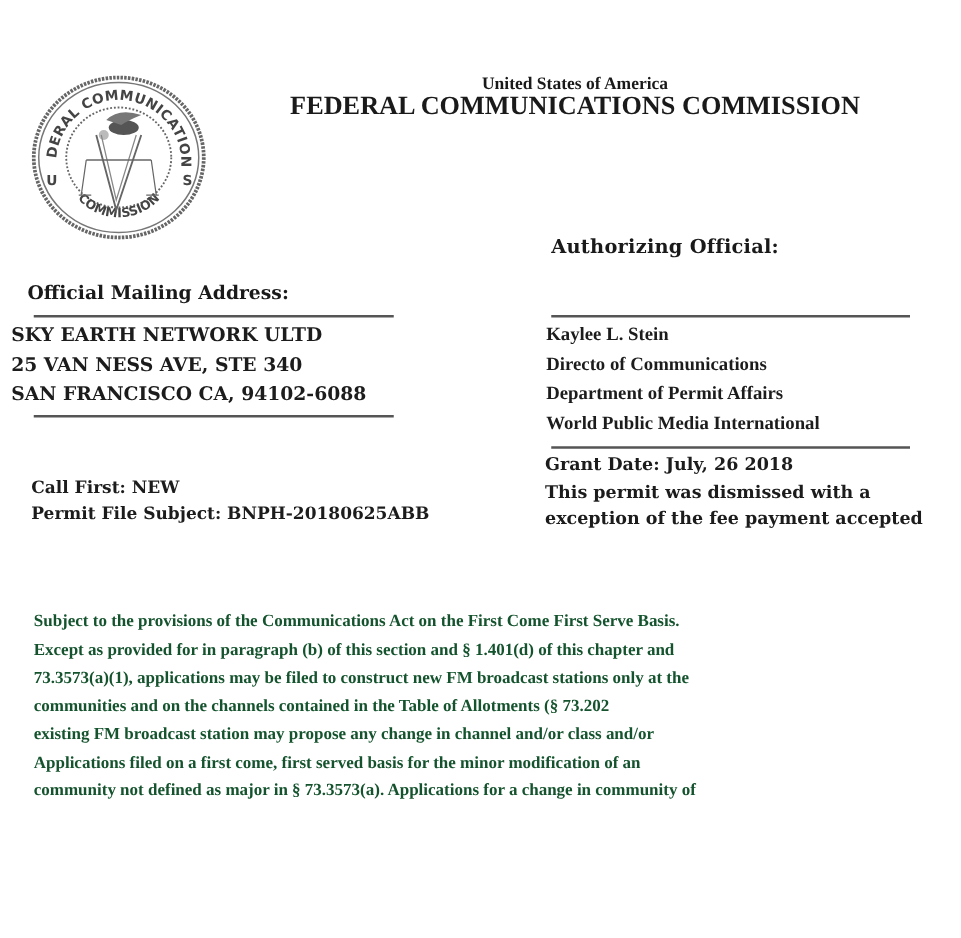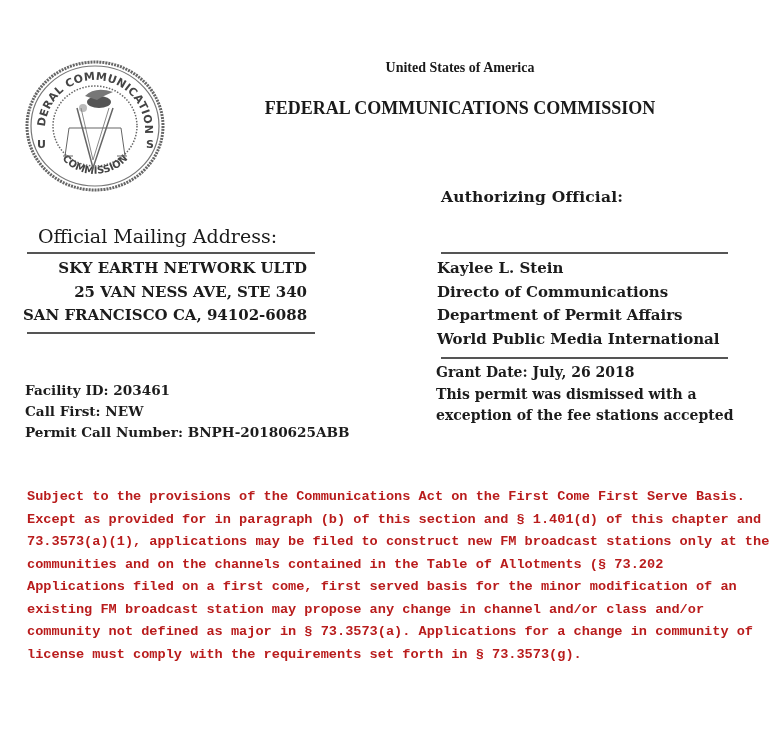--- a/index.html
+++ b/index.html
@@ -8,7 +8,7 @@
   .abs { position:absolute; }
   .seal { left:25px; top:60px; width:140px; height:132px; }
   .country { left:0; width:920px; top:60px; text-align:center; font-weight:bold; font-size:14px; }
-  .title { left:190px; width:540px; top:96px; text-align:center; font-weight:bold; font-size:18px; line-height:25px; }
+  .title { left:190px; width:540px; top:72px; text-align:center; font-weight:bold; font-size:21px; line-height:25px; }
   .auth-label { left:441px; top:187px; font-size:17px; font-weight:bold; letter-spacing:0.2px; font-family:"DejaVu Serif",serif; font-size:15.5px;}
   .mail-label { left:38px; top:225px; font-size:19px; font-weight:normal; font-family:"DejaVu Serif",serif; }
   .rule { position:absolute; height:2px; background:#555; }

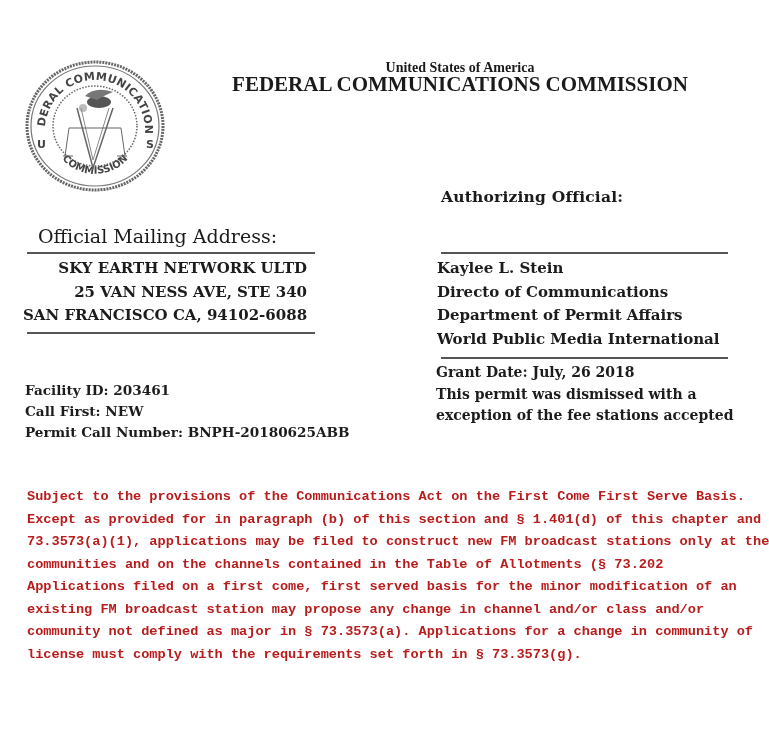--- a/index.html
+++ b/index.html
@@ -10,7 +10,7 @@
   .country { left:0; width:920px; top:60px; text-align:center; font-weight:bold; font-size:14px; }
   .title { left:190px; width:540px; top:72px; text-align:center; font-weight:bold; font-size:21px; line-height:25px; }
   .auth-label { left:441px; top:187px; font-size:17px; font-weight:bold; letter-spacing:0.2px; font-family:"DejaVu Serif",serif; font-size:15.5px;}
-  .mail-label { left:38px; top:225px; font-size:19px; font-weight:normal; font-family:"DejaVu Serif",serif; }
+  .mail-label { left:22px; top:225px; font-size:15px; font-weight:bold; font-family:"DejaVu Serif",serif; }
   .rule { position:absolute; height:2px; background:#555; }
   .lines { font-family:"DejaVu Serif",serif; font-weight:bold; font-size:15px; line-height:23.5px; color:#1c1c1c; }
   .addr { left:23px; top:257px;text-align:right; }

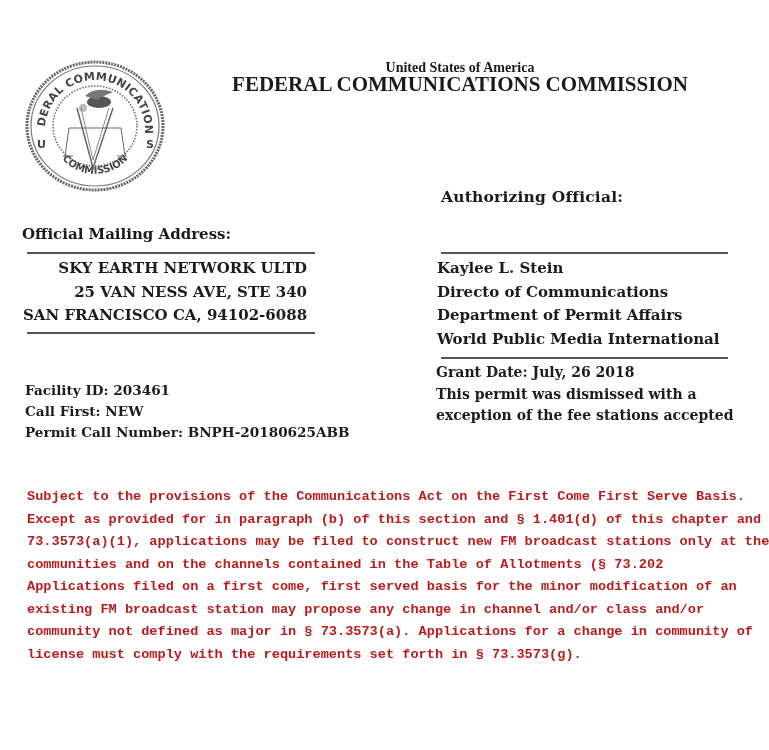--- a/index.html
+++ b/index.html
@@ -13,7 +13,7 @@
   .mail-label { left:22px; top:225px; font-size:15px; font-weight:bold; font-family:"DejaVu Serif",serif; }
   .rule { position:absolute; height:2px; background:#555; }
   .lines { font-family:"DejaVu Serif",serif; font-weight:bold; font-size:15px; line-height:23.5px; color:#1c1c1c; }
-  .addr { left:23px; top:257px;text-align:right; }
+  .addr { left:9px; top:257px; }
   .official { left:437px; top:257px; }
   .facility { left:25px; top:380px; font-size:13.6px; line-height:21px; }
   .grant { left:436px; top:362px; font-size:14px; line-height:21.5px; }

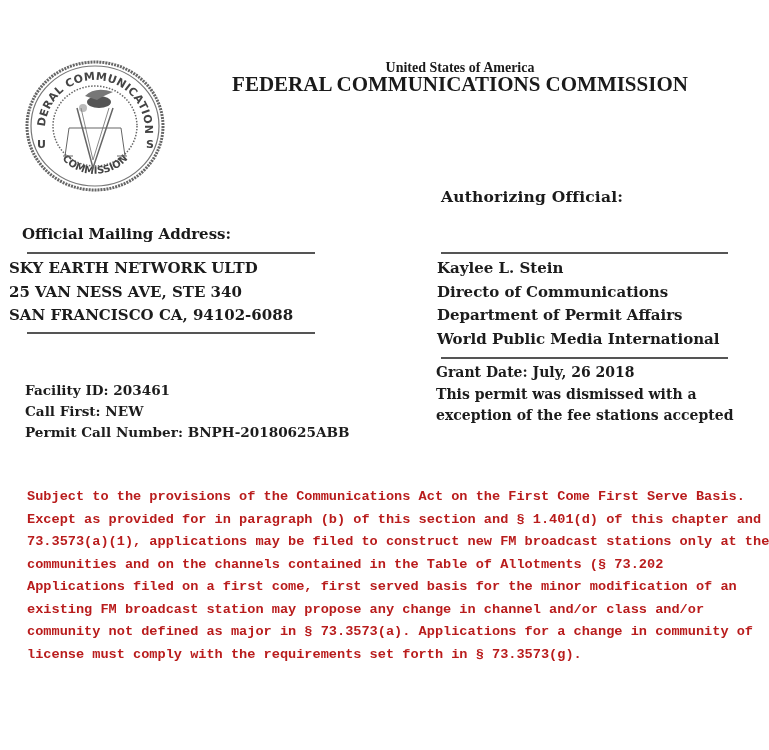--- a/index.html
+++ b/index.html
@@ -14,7 +14,7 @@
   .rule { position:absolute; height:2px; background:#555; }
   .lines { font-family:"DejaVu Serif",serif; font-weight:bold; font-size:15px; line-height:23.5px; color:#1c1c1c; }
   .addr { left:9px; top:257px; }
-  .official { left:437px; top:257px; }
+  .official { left:437px; top:257px;font-family:Liberation Serif, serif; }
   .facility { left:25px; top:380px; font-size:13.6px; line-height:21px; }
   .grant { left:436px; top:362px; font-size:14px; line-height:21.5px; }
   .para { left:27px; top:486px; width:735px; font-family:Liberation Mono, monospace; font-weight:bold;

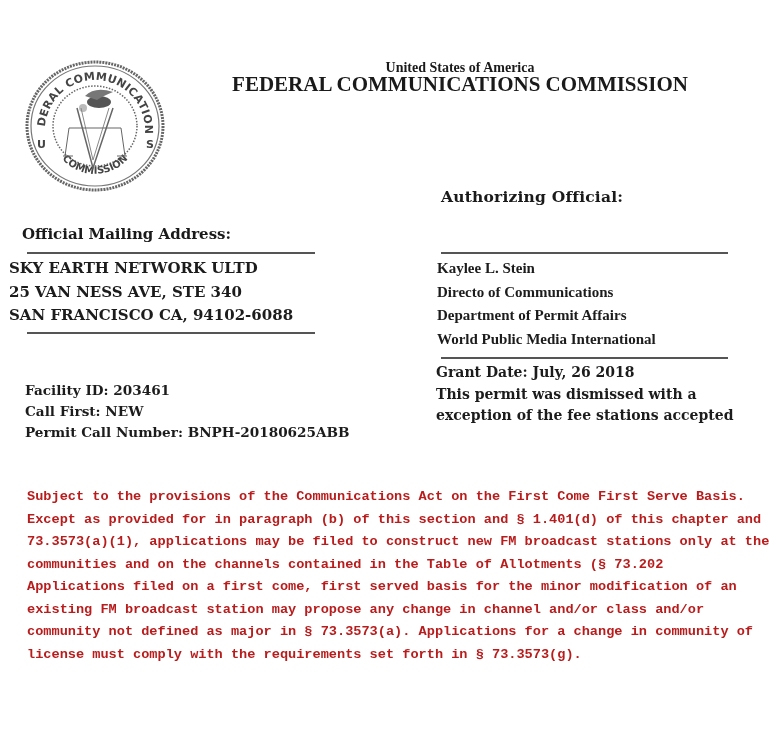--- a/index.html
+++ b/index.html
@@ -80,7 +80,6 @@
 <div class="rule" style="left:441px;top:357px;width:287px;"></div>
 
 <div class="abs lines facility">
-  <div>Facility ID: 203461</div>
   <div>Call First: NEW</div>
   <div>Permit Call Number: BNPH-20180625ABB</div>
 </div>

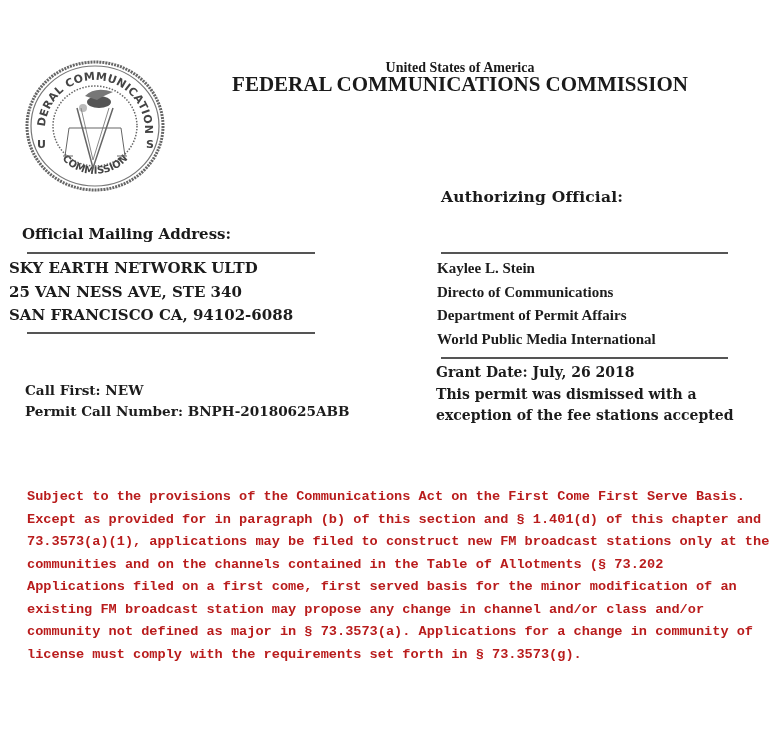--- a/index.html
+++ b/index.html
@@ -81,7 +81,7 @@
 
 <div class="abs lines facility">
   <div>Call First: NEW</div>
-  <div>Permit Call Number: BNPH-20180625ABB</div>
+  <div>Permit File Subject: BNPH-20180625ABB</div>
 </div>
 
 <div class="abs lines grant">

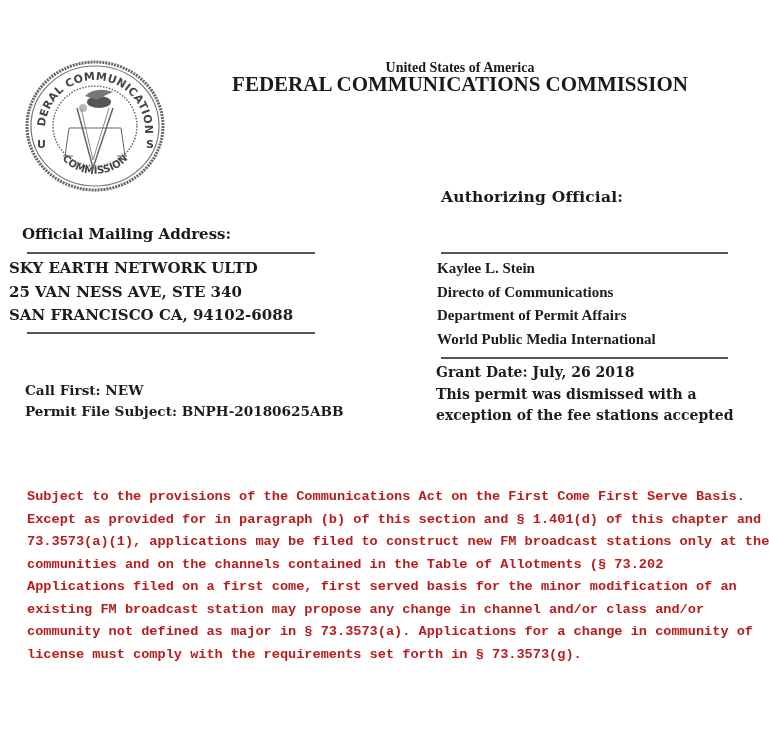--- a/index.html
+++ b/index.html
@@ -87,7 +87,7 @@
 <div class="abs lines grant">
   <div>Grant Date: July,  26   2018</div>
   <div>This permit was dismissed with a</div>
-  <div>exception of the fee stations accepted</div>
+  <div>exception of the fee payment accepted</div>
 </div>
 
 <div class="abs para">

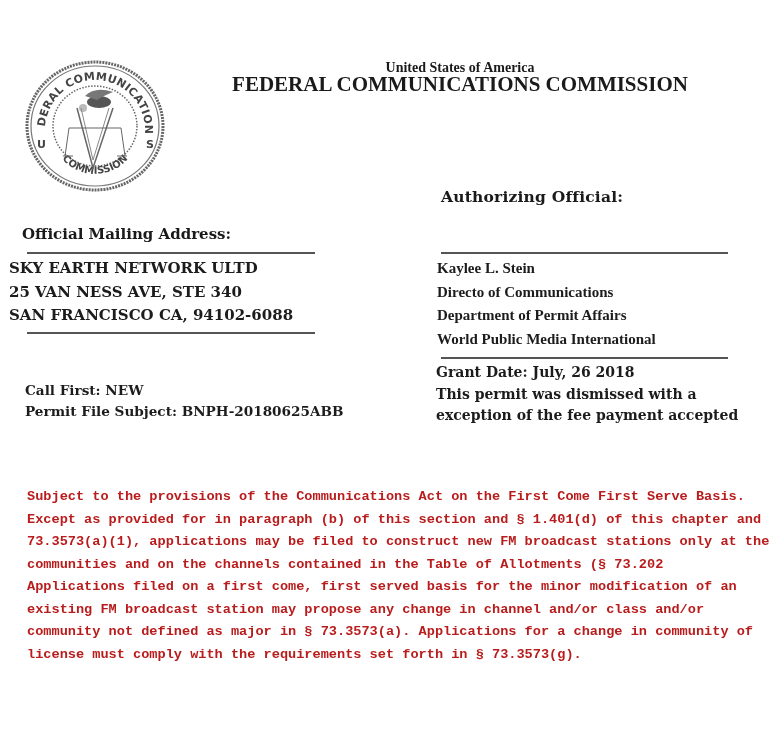--- a/index.html
+++ b/index.html
@@ -17,8 +17,8 @@
   .official { left:437px; top:257px;font-family:Liberation Serif, serif; }
   .facility { left:25px; top:380px; font-size:13.6px; line-height:21px; }
   .grant { left:436px; top:362px; font-size:14px; line-height:21.5px; }
-  .para { left:27px; top:486px; width:735px; font-family:Liberation Mono, monospace; font-weight:bold;
-          font-size:13.6px; line-height:22.5px; color:#b91c1c; }
+  .para { left:27px; top:486px; width:735px; font-family:Liberation Serif, serif; font-weight:bold;
+          font-size:13.6px; line-height:22.5px; color:#14532d; }
   .para div { white-space:nowrap; }
 </style>
 </head>

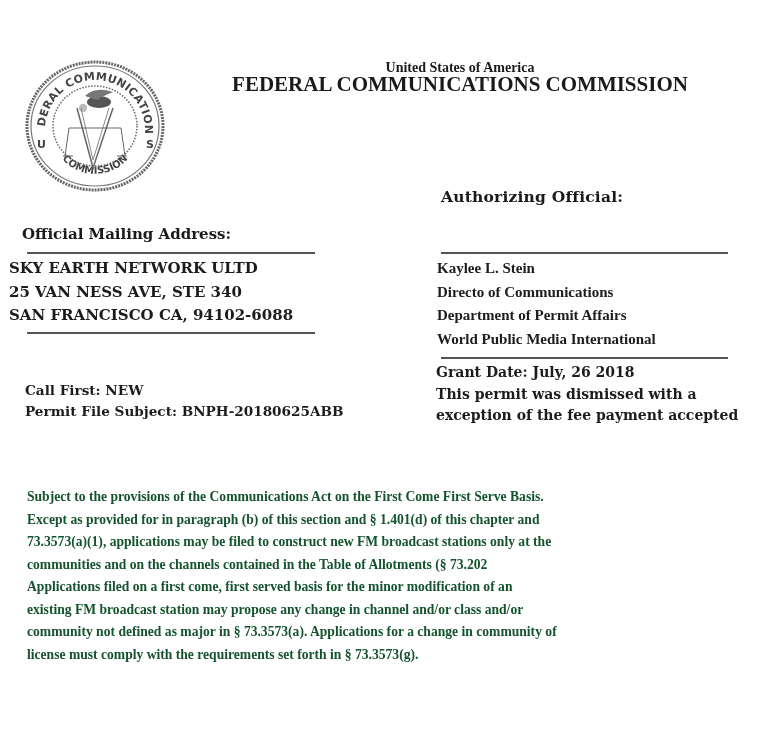--- a/index.html
+++ b/index.html
@@ -95,8 +95,8 @@
   <div>Except as provided for in paragraph (b) of this section and § 1.401(d) of this chapter and</div>
   <div>73.3573(a)(1), applications may be filed to construct new FM broadcast stations only at the</div>
   <div>communities and on the channels contained in the Table of Allotments (§ 73.202</div>
+  <div>existing FM broadcast station may propose any change in channel and/or class and/or</div>
   <div>Applications filed on a first come, first served basis for the minor modification of an</div>
-  <div>existing FM broadcast station may propose any change in channel and/or class and/or</div>
   <div>community not defined as major in § 73.3573(a). Applications for a change in community of</div>
   <div>license must comply with the requirements set forth in § 73.3573(g).</div>
 </div>

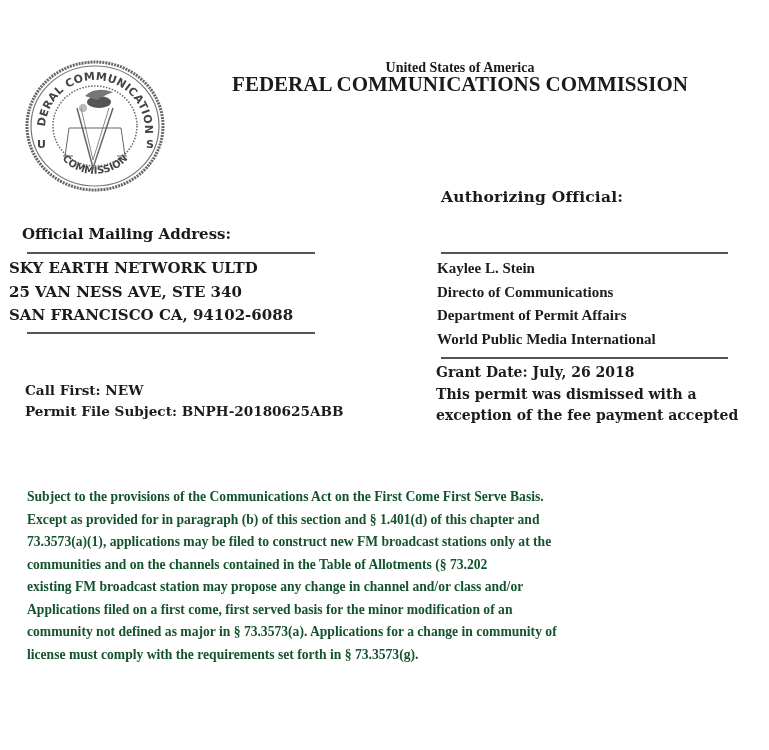--- a/index.html
+++ b/index.html
@@ -98,7 +98,6 @@
   <div>existing FM broadcast station may propose any change in channel and/or class and/or</div>
   <div>Applications filed on a first come, first served basis for the minor modification of an</div>
   <div>community not defined as major in § 73.3573(a). Applications for a change in community of</div>
-  <div>license must comply with the requirements set forth in § 73.3573(g).</div>
 </div>
 
 </body></html>

